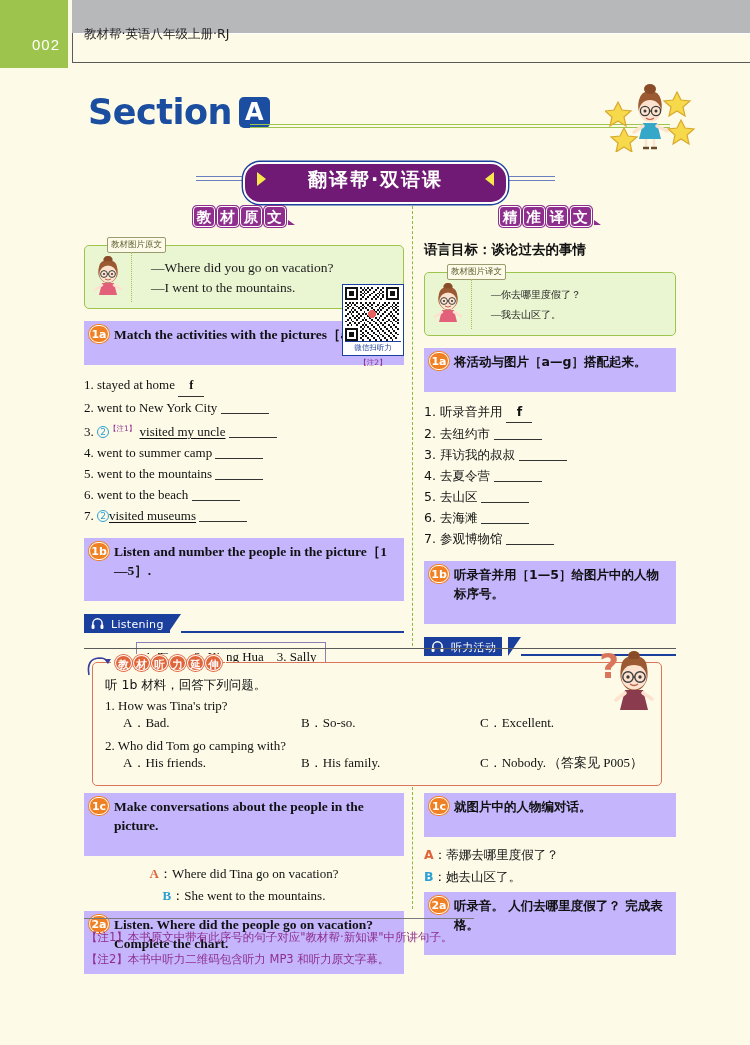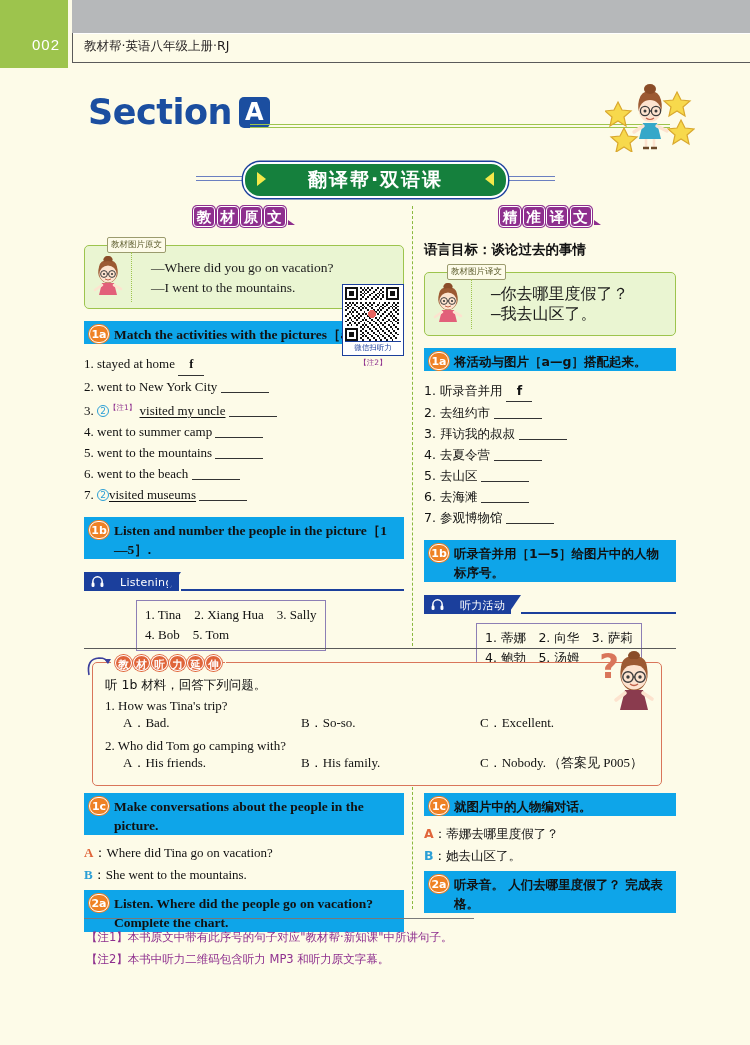--- a/index.html
+++ b/index.html
@@ -29,7 +29,7 @@
     letter-spacing: 1px; font-family: "Liberation Sans", sans-serif;
   }
   .topband .runhead {
-    position: absolute; left: 84px; top: 38px;
+    position: absolute; left: 84px; top: 26px;
     font-size: 12.5px; color: #231f20;
     font-family: "DejaVu Sans", sans-serif;
   }

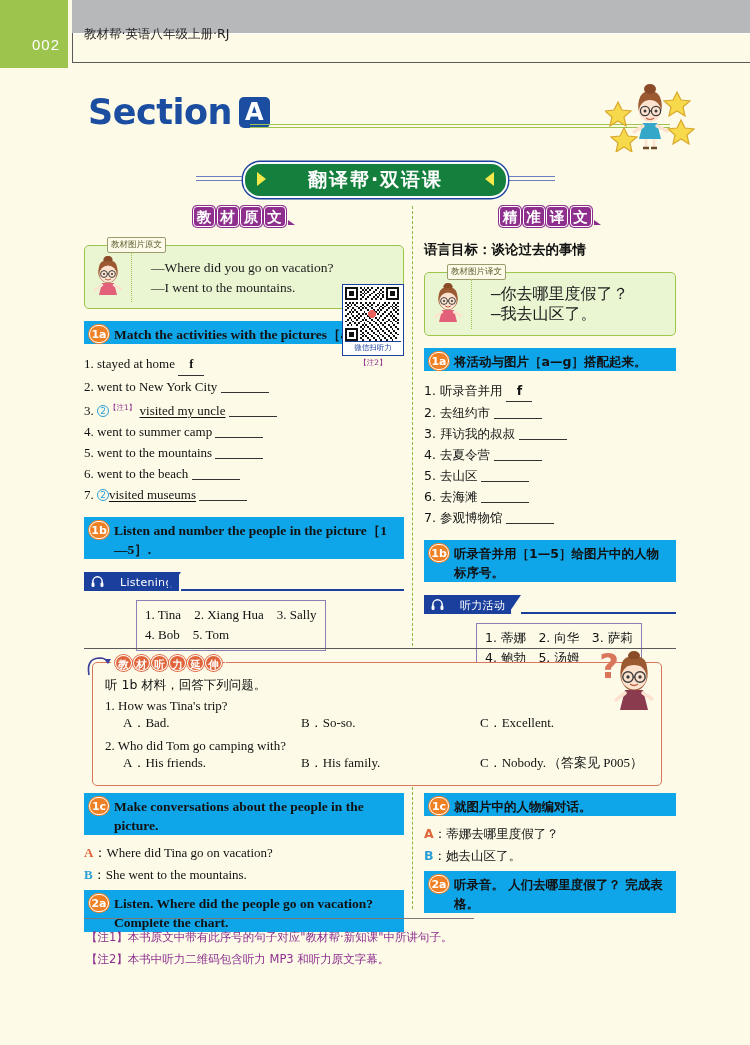--- a/index.html
+++ b/index.html
@@ -70,8 +70,8 @@
 
   
   .banner {
-    position: absolute; left: 243px; top: 162px; width: 265px; height: 36px;
-    background: #15803d; border-radius: 17px;
+    position: absolute; left: 243px; top: 162px; width: 265px; height: 42px;
+    background: #701a75; border-radius: 17px;
     border: 2.5px solid #ffffff;
     box-shadow: 0 0 0 1.4px #1b3f9c;
   }

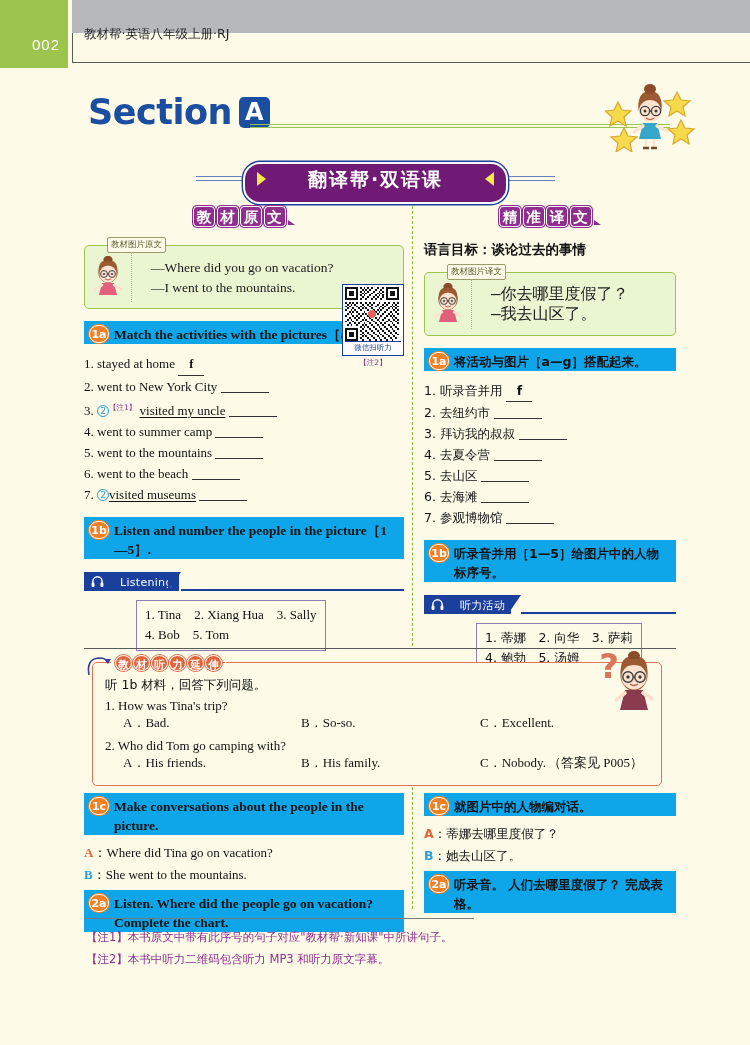--- a/index.html
+++ b/index.html
@@ -157,7 +157,7 @@
     font-size: 13.5px; line-height: 20px; color: #1b1b1b;
     font-family: "Liberation Serif", serif;
   }
-  .bubble.zh .lines div { font-family: Liberation Mono, monospace; font-size: 16px; }
+  .bubble.zh .lines div { font-family: Liberation Serif, serif; font-size: 10px; }
 
   
   .instr {

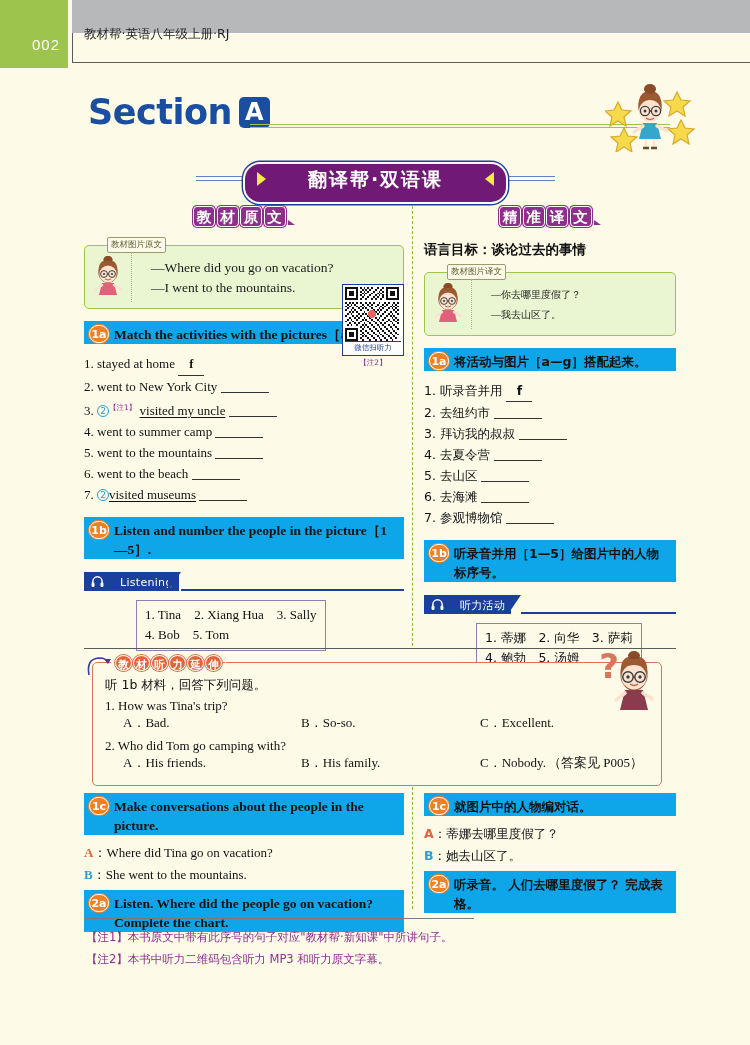--- a/index.html
+++ b/index.html
@@ -161,8 +161,8 @@
 
   
   .instr {
-    position: relative; background: #0ea5e9; margin-top: 12px;
-    padding: 4px 6px 0 30px; min-height: 22px;
+    position: relative; background: #c4b5fd; margin-top: 12px;
+    padding: 4px 6px 21px 30px; min-height: 22px;
   }
   .badge {
     position: absolute; left: 5px; top: 4px;

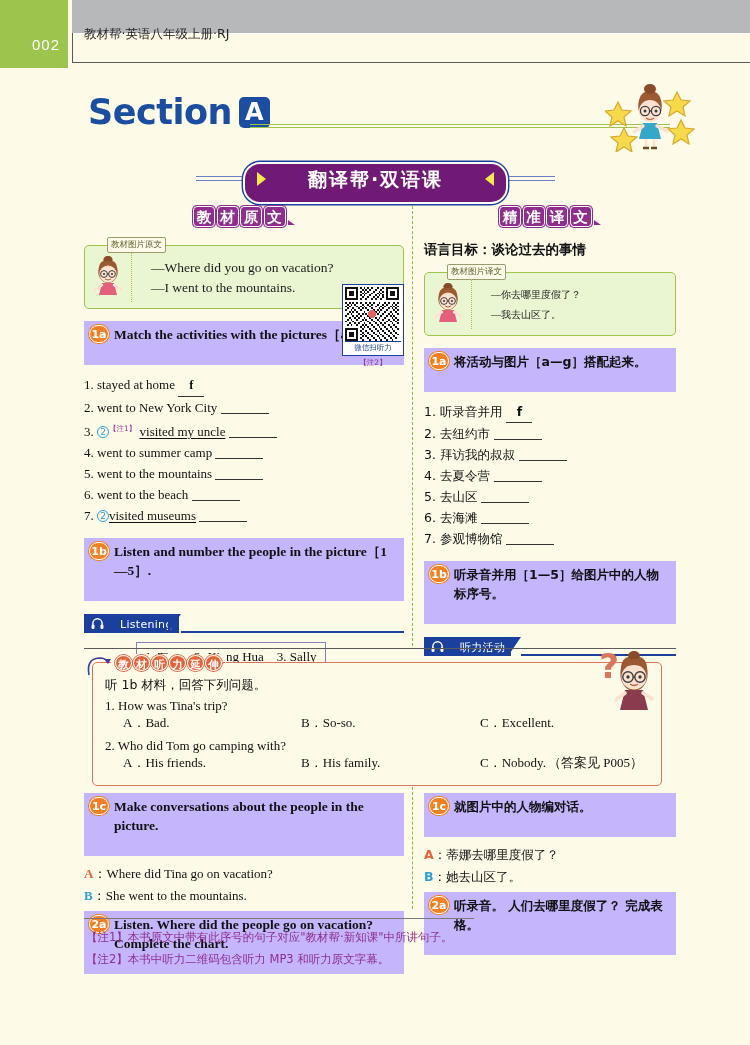--- a/index.html
+++ b/index.html
@@ -219,7 +219,7 @@
   }
   .ltab .tabbody .lab {
     color: #ffffff; font-size: 11px; font-family: "DejaVu Sans", sans-serif;
-    margin-left: 12px; letter-spacing: 0.3px;
+    margin-left: 3px; letter-spacing: 0.3px;
   }
   .ltab .tabskew {
     position: absolute; top: 0; width: 0; height: 0;

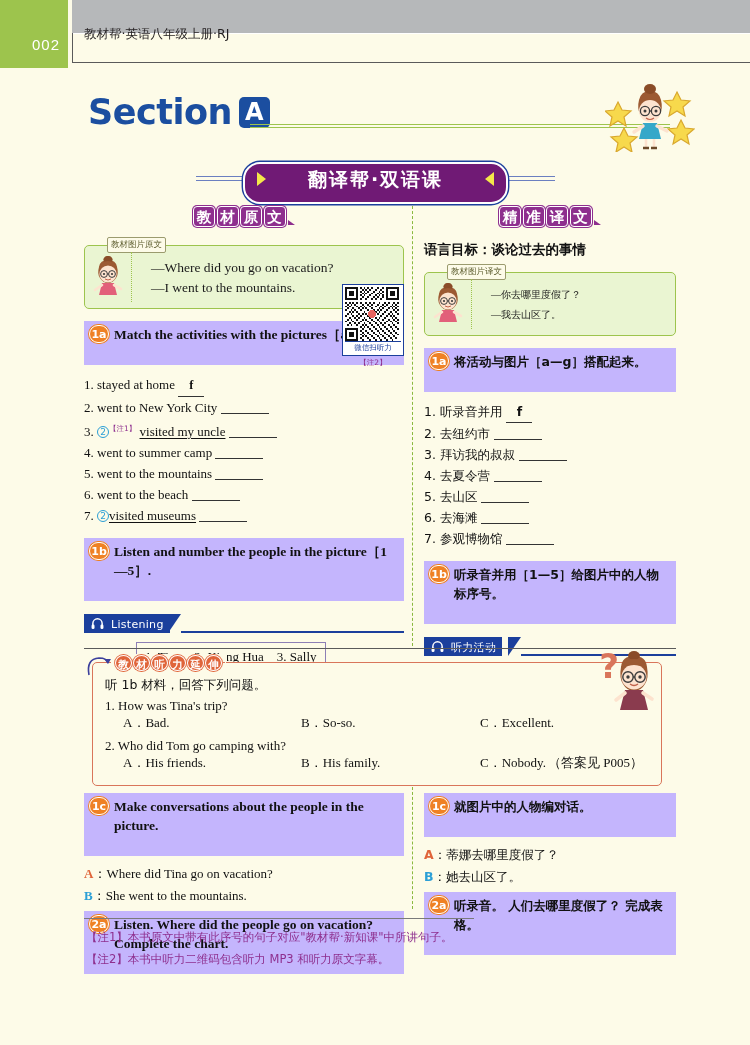--- a/index.html
+++ b/index.html
@@ -900,7 +900,7 @@
       <span class="badge">1c</span>
       <span class="txt">Make conversations about the people in the picture.</span>
     </div>
-    <div style="margin-top:7px;">
+    <div style="margin-top:7px;text-align:center;">
       <div class="abline"><span class="spk">A</span><span>：Where did Tina go on vacation?</span></div>
       <div class="abline"><span class="spk b">B</span><span>：She went to the mountains.</span></div>
     </div>

